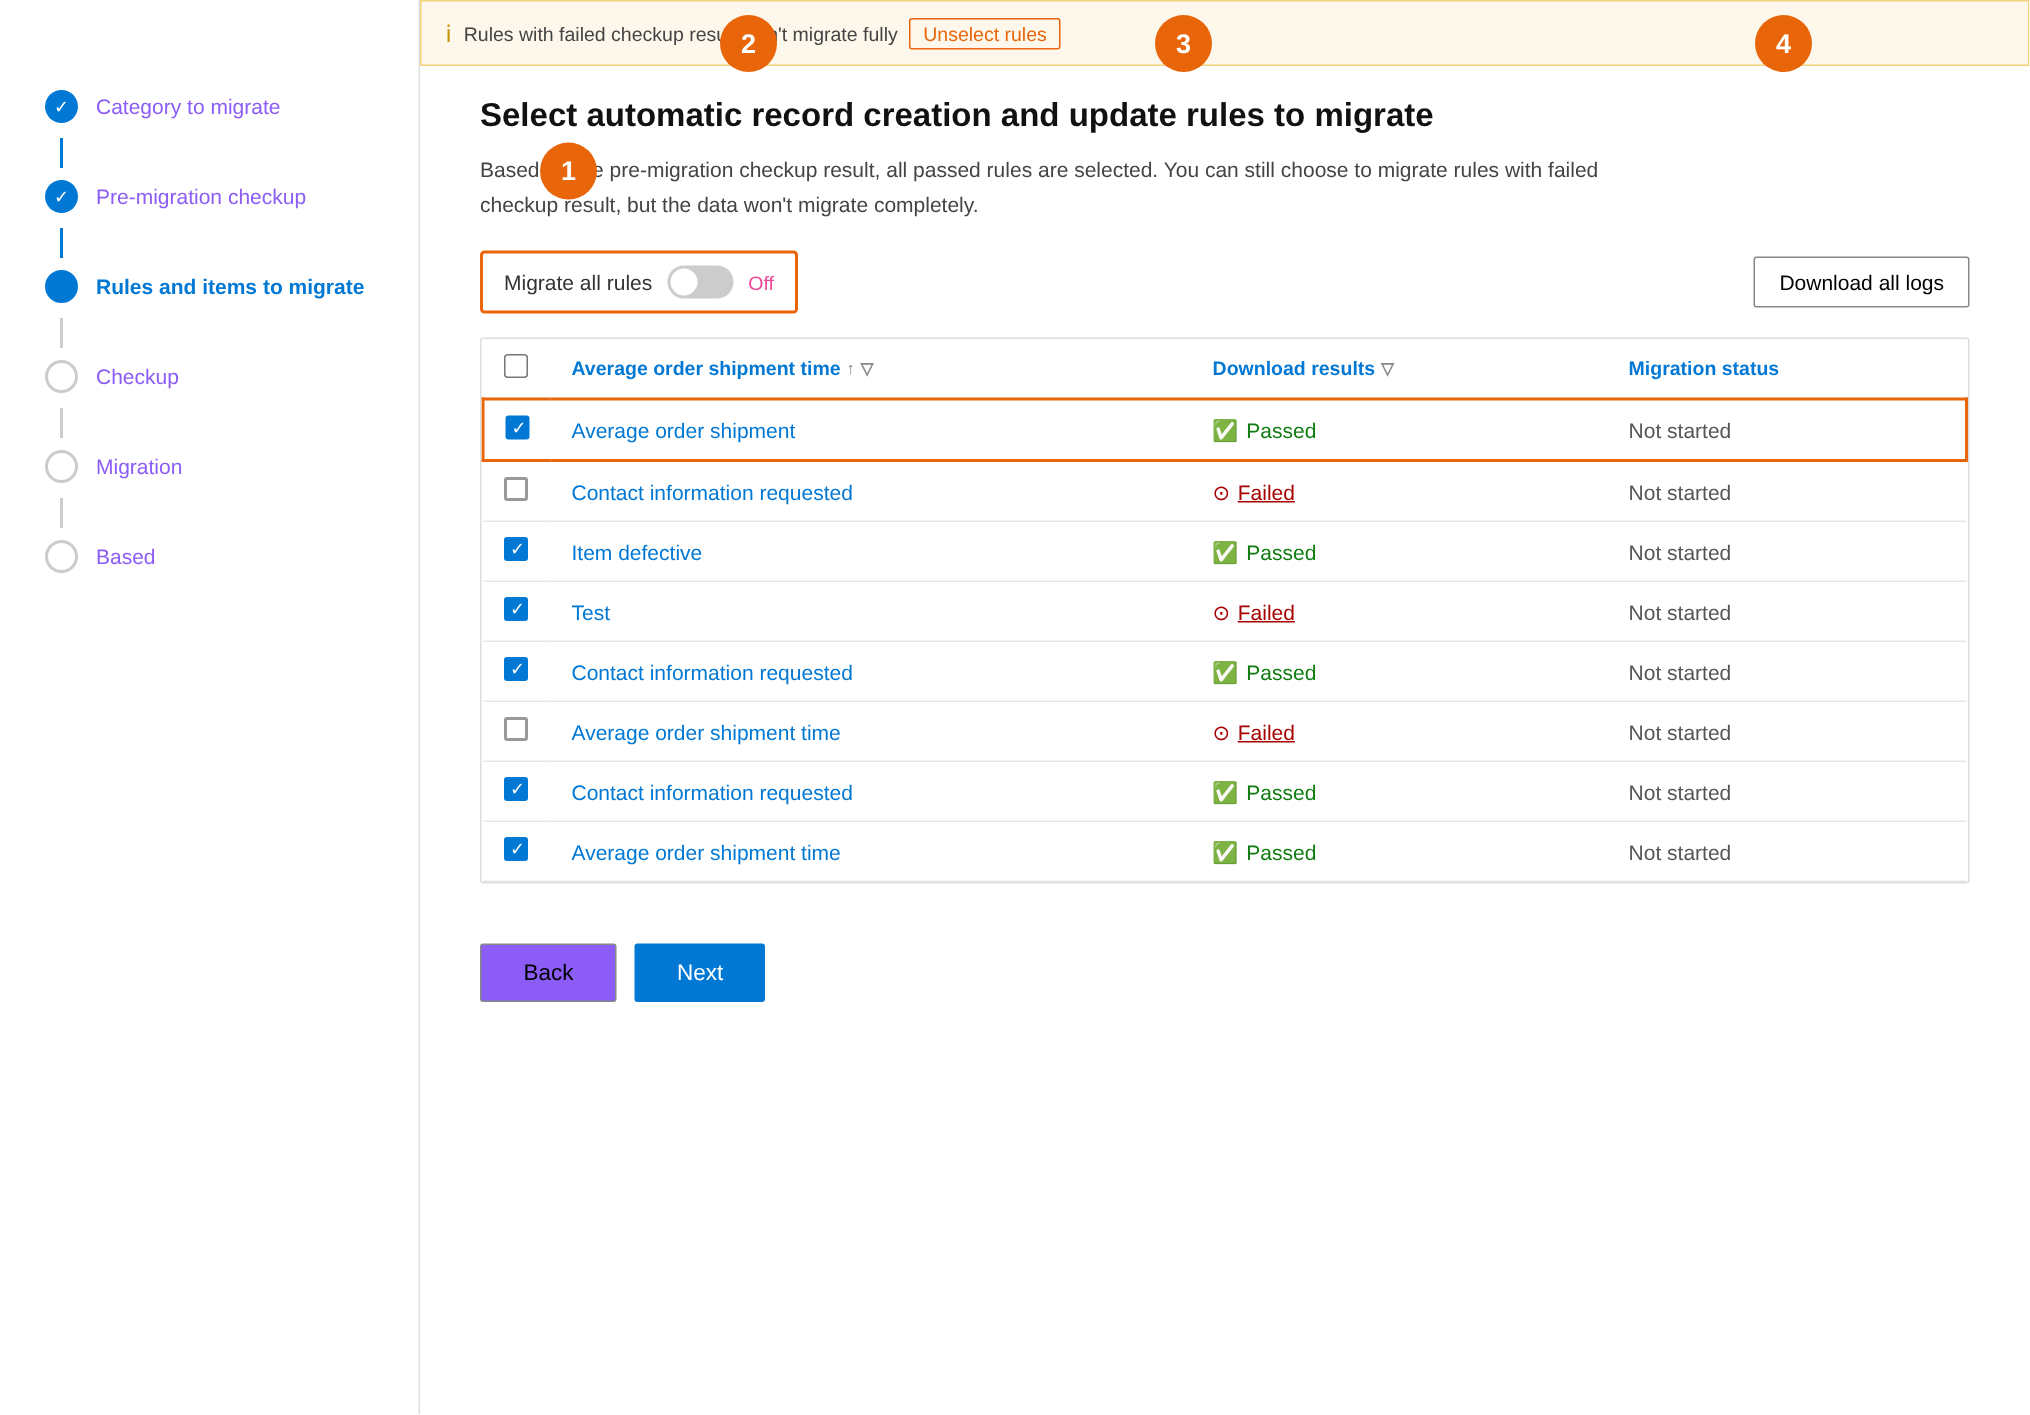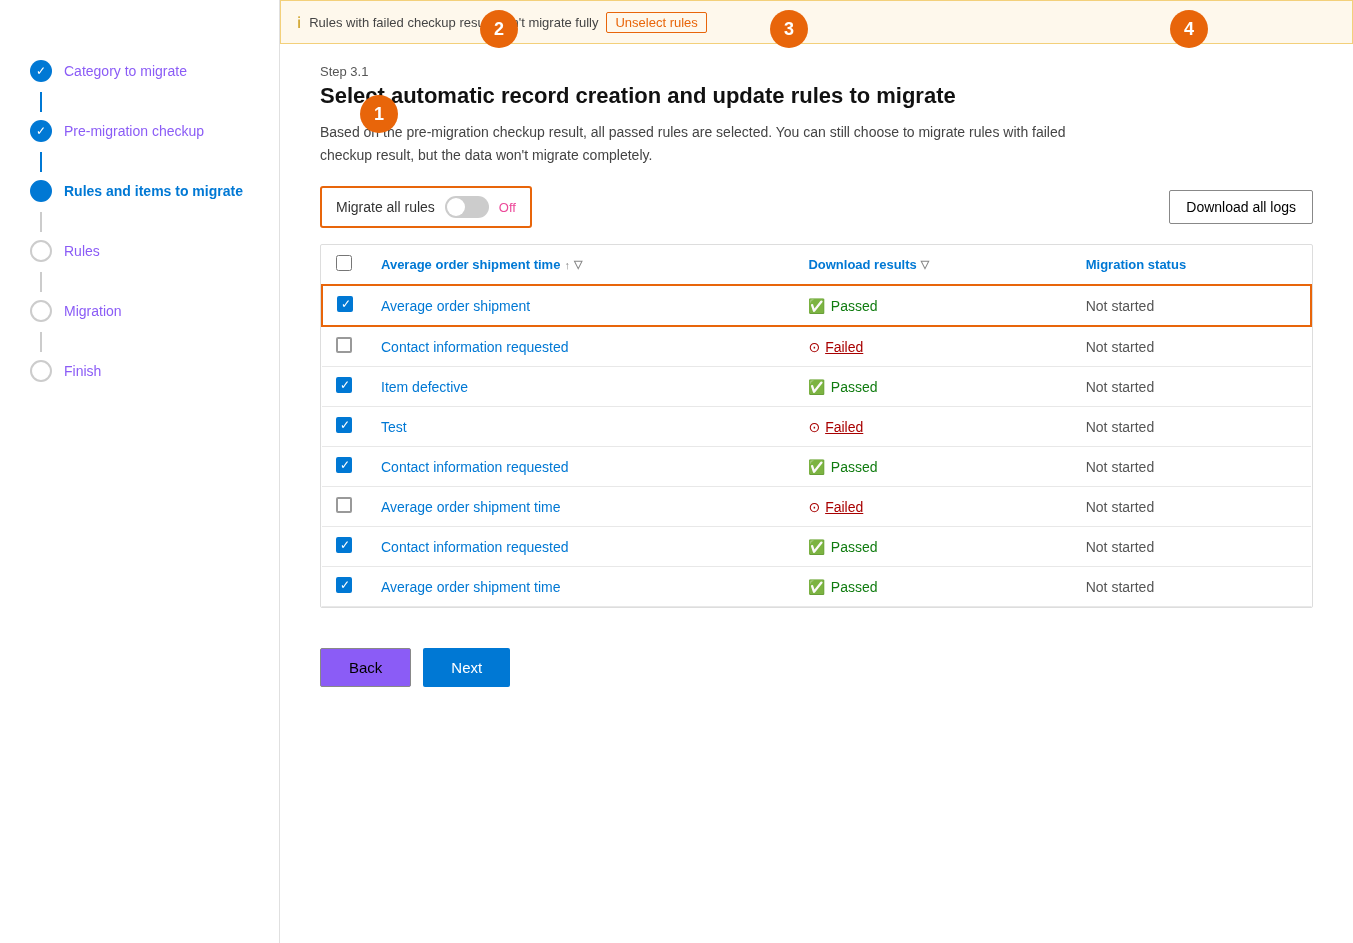--- a/index.html
+++ b/index.html
@@ -149,7 +149,6 @@
     </div>
 
     <div class="content">
-      <div class="step-sub">Step 3.1</div>
       <div class="step-title">Select automatic record creation and update rules to migrate</div>
       <div class="step-desc">Based on the pre-migration checkup result, all passed rules are selected. You can still choose to migrate rules with failed checkup result, but the data won't migrate completely.</div>
 

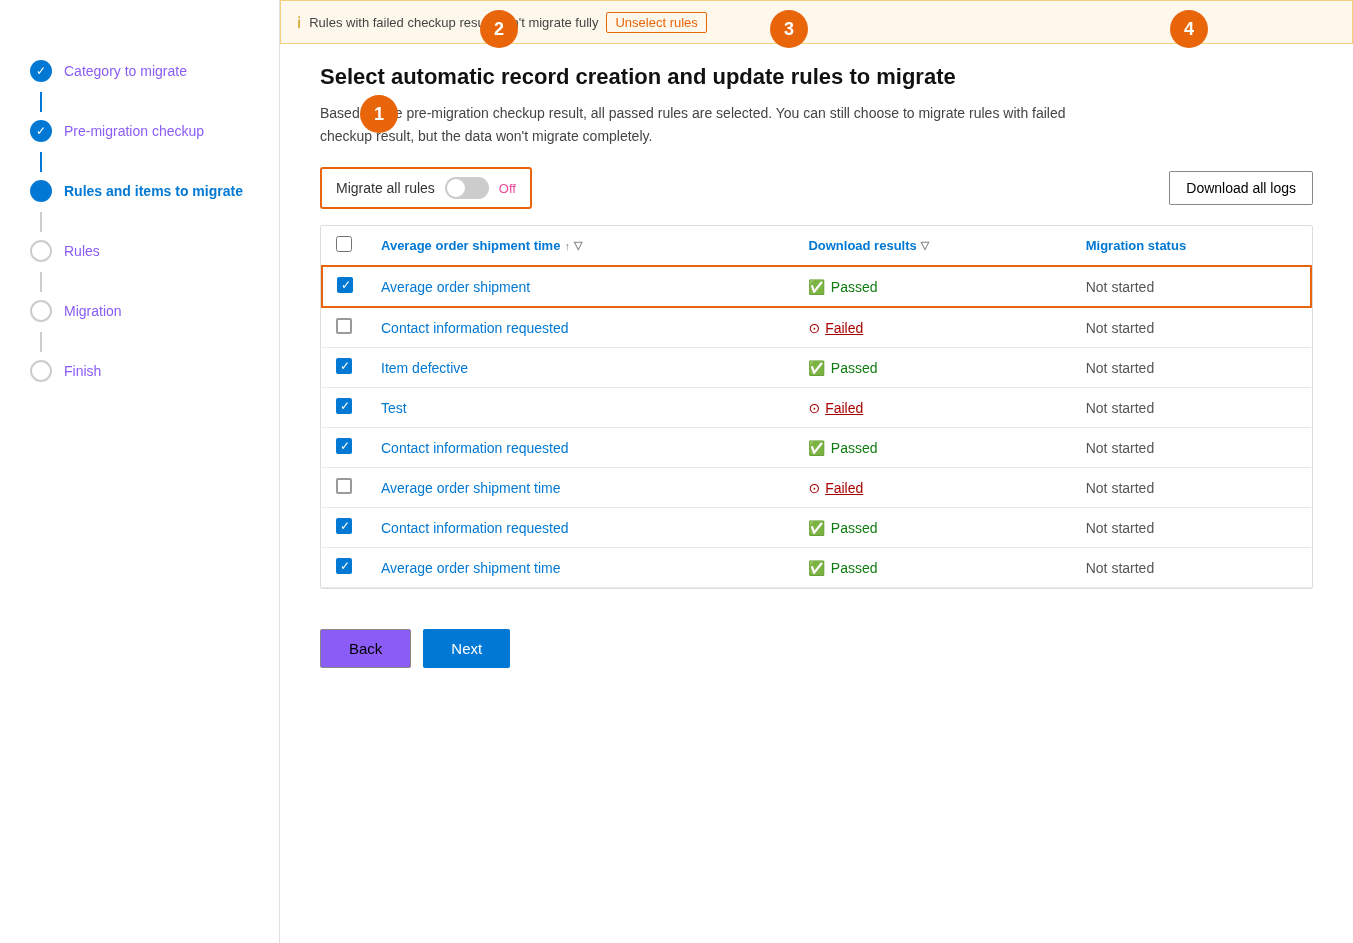--- a/index.html
+++ b/index.html
@@ -105,7 +105,7 @@
 
     <div class="sidebar-item">
       <div class="step-icon inactive"></div>
-      <span class="step-label">Rules</span>
+      <span class="step-label">Checkup</span>
     </div>
     <div class="step-connector"></div>
 

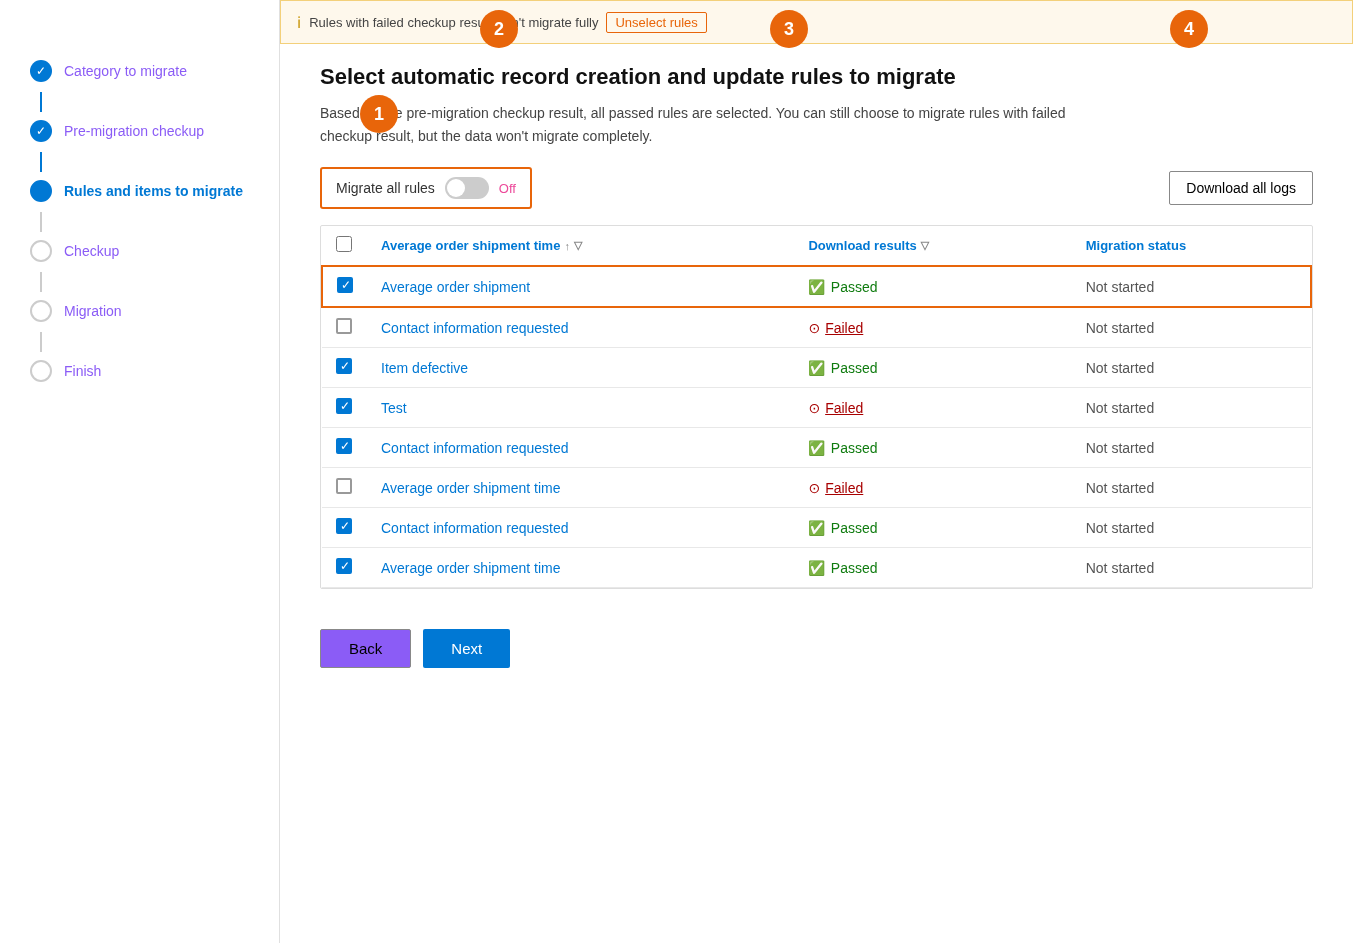--- a/index.html
+++ b/index.html
@@ -117,7 +117,7 @@
 
     <div class="sidebar-item">
       <div class="step-icon inactive"></div>
-      <span class="step-label">Finish</span>
+      <span class="step-label">Based</span>
     </div>
   </div>
 

